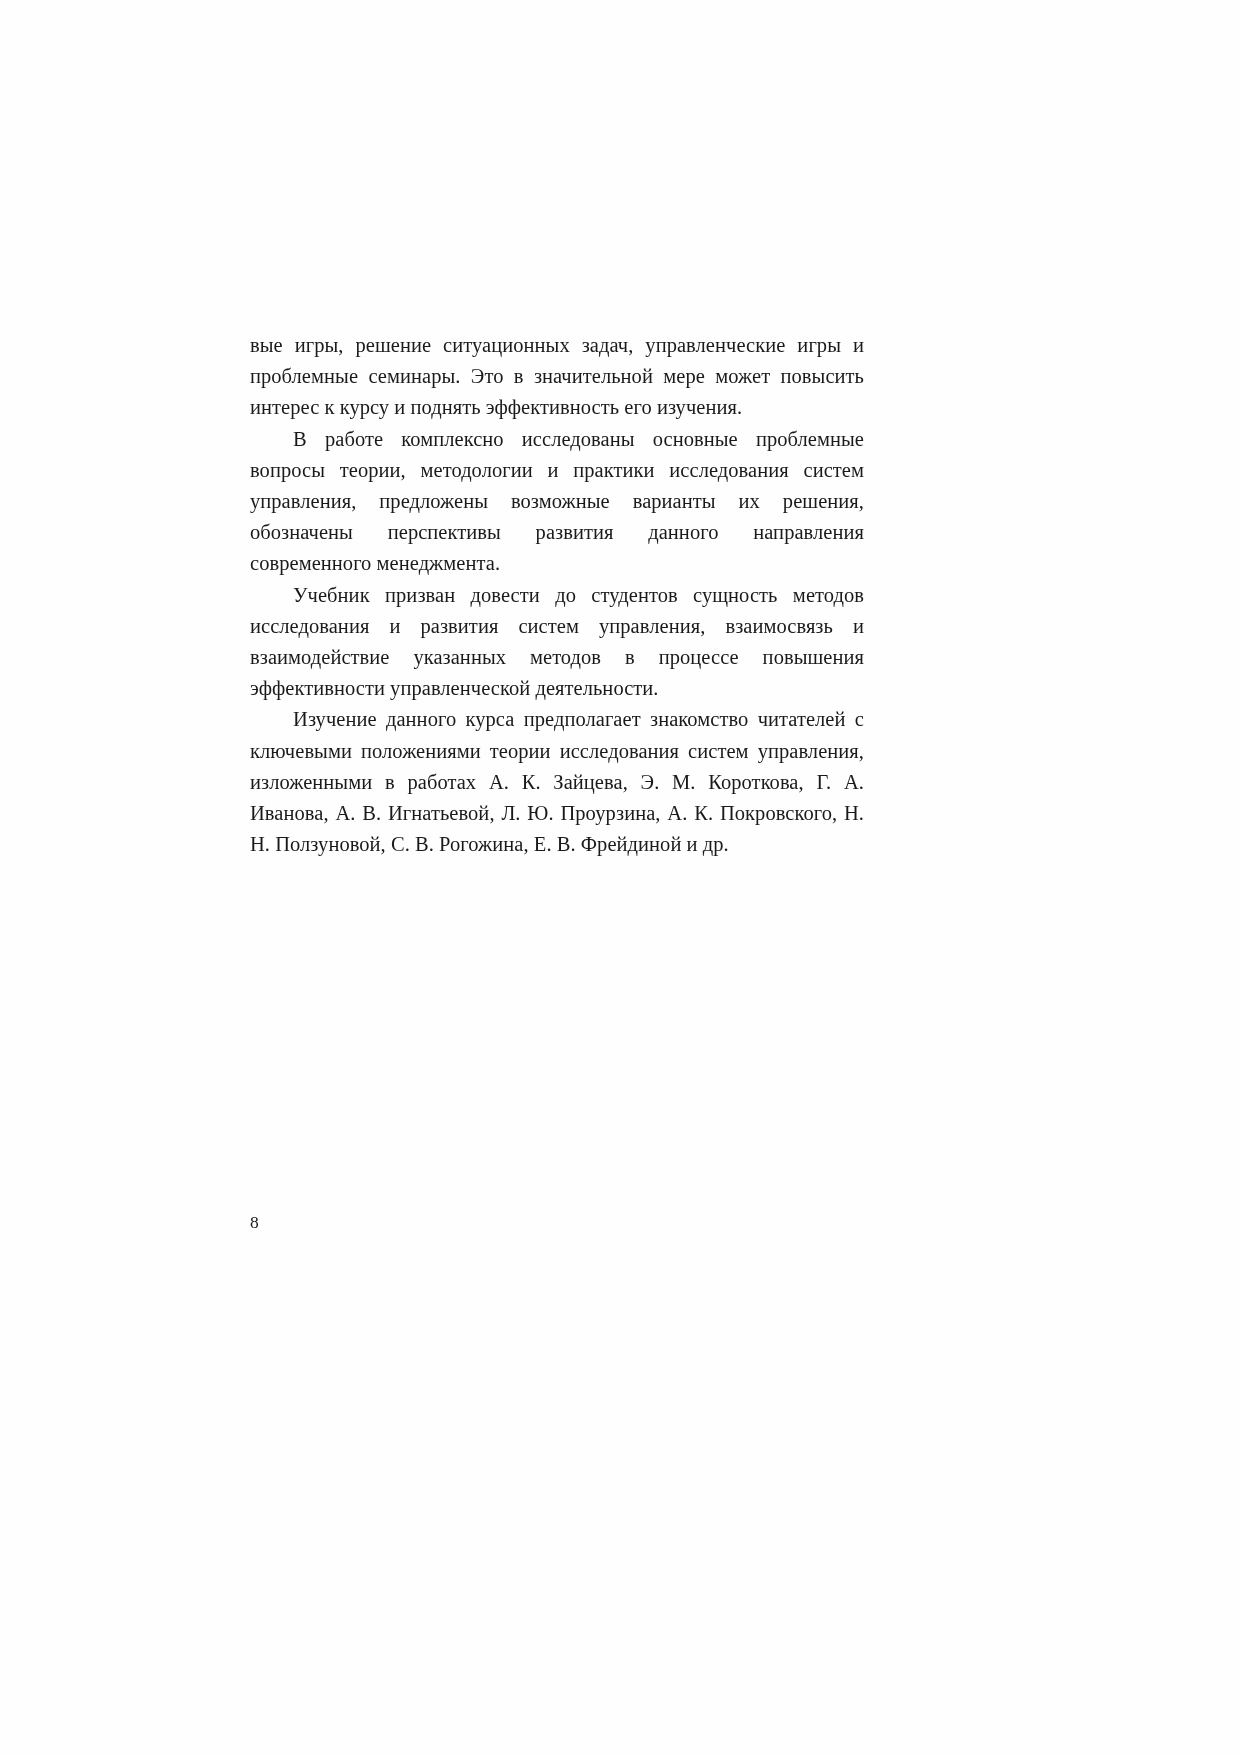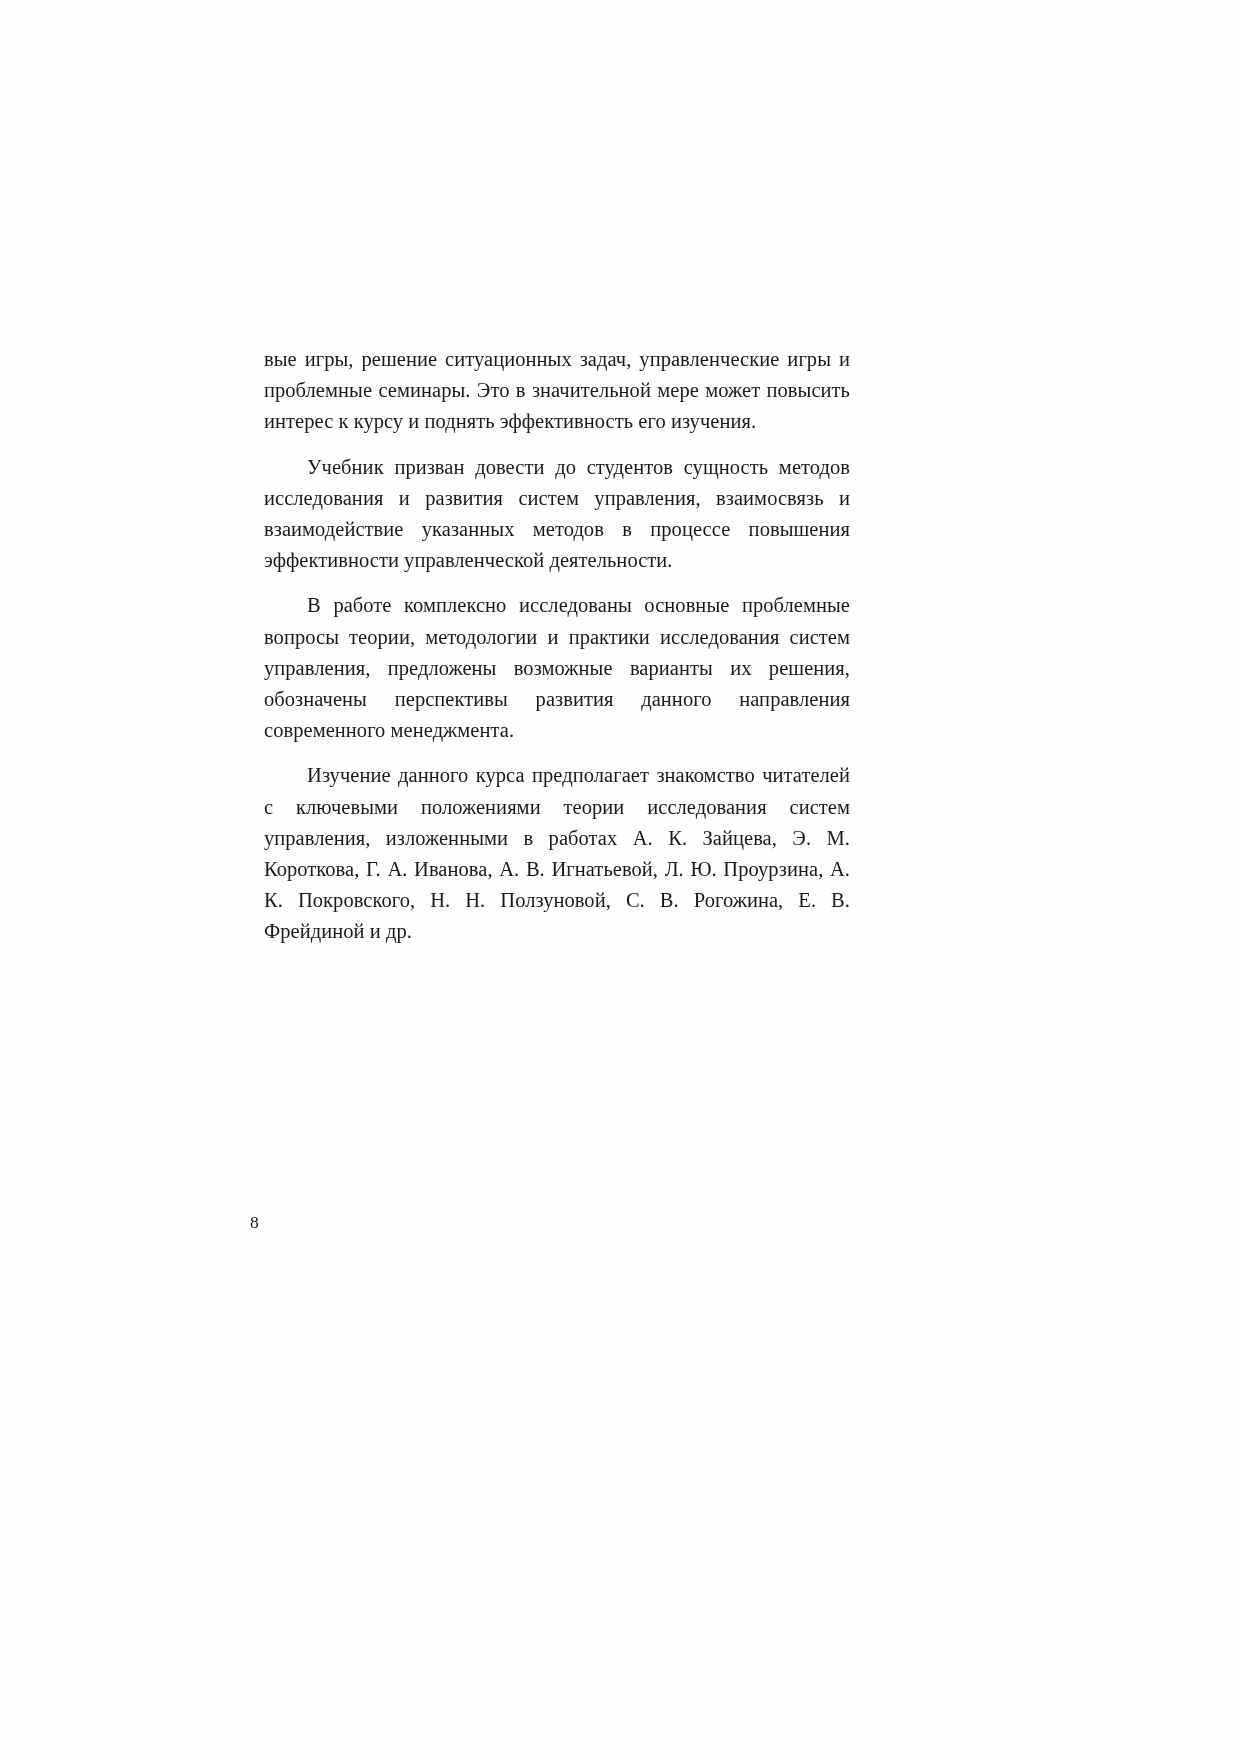--- a/index.html
+++ b/index.html
@@ -27,7 +27,7 @@
     width: 614px;
   }
   .para {
-    margin: 14px;
+    margin: 0;
     font-size: 20.5px;
     line-height: 31.2px;
     text-align: justify;

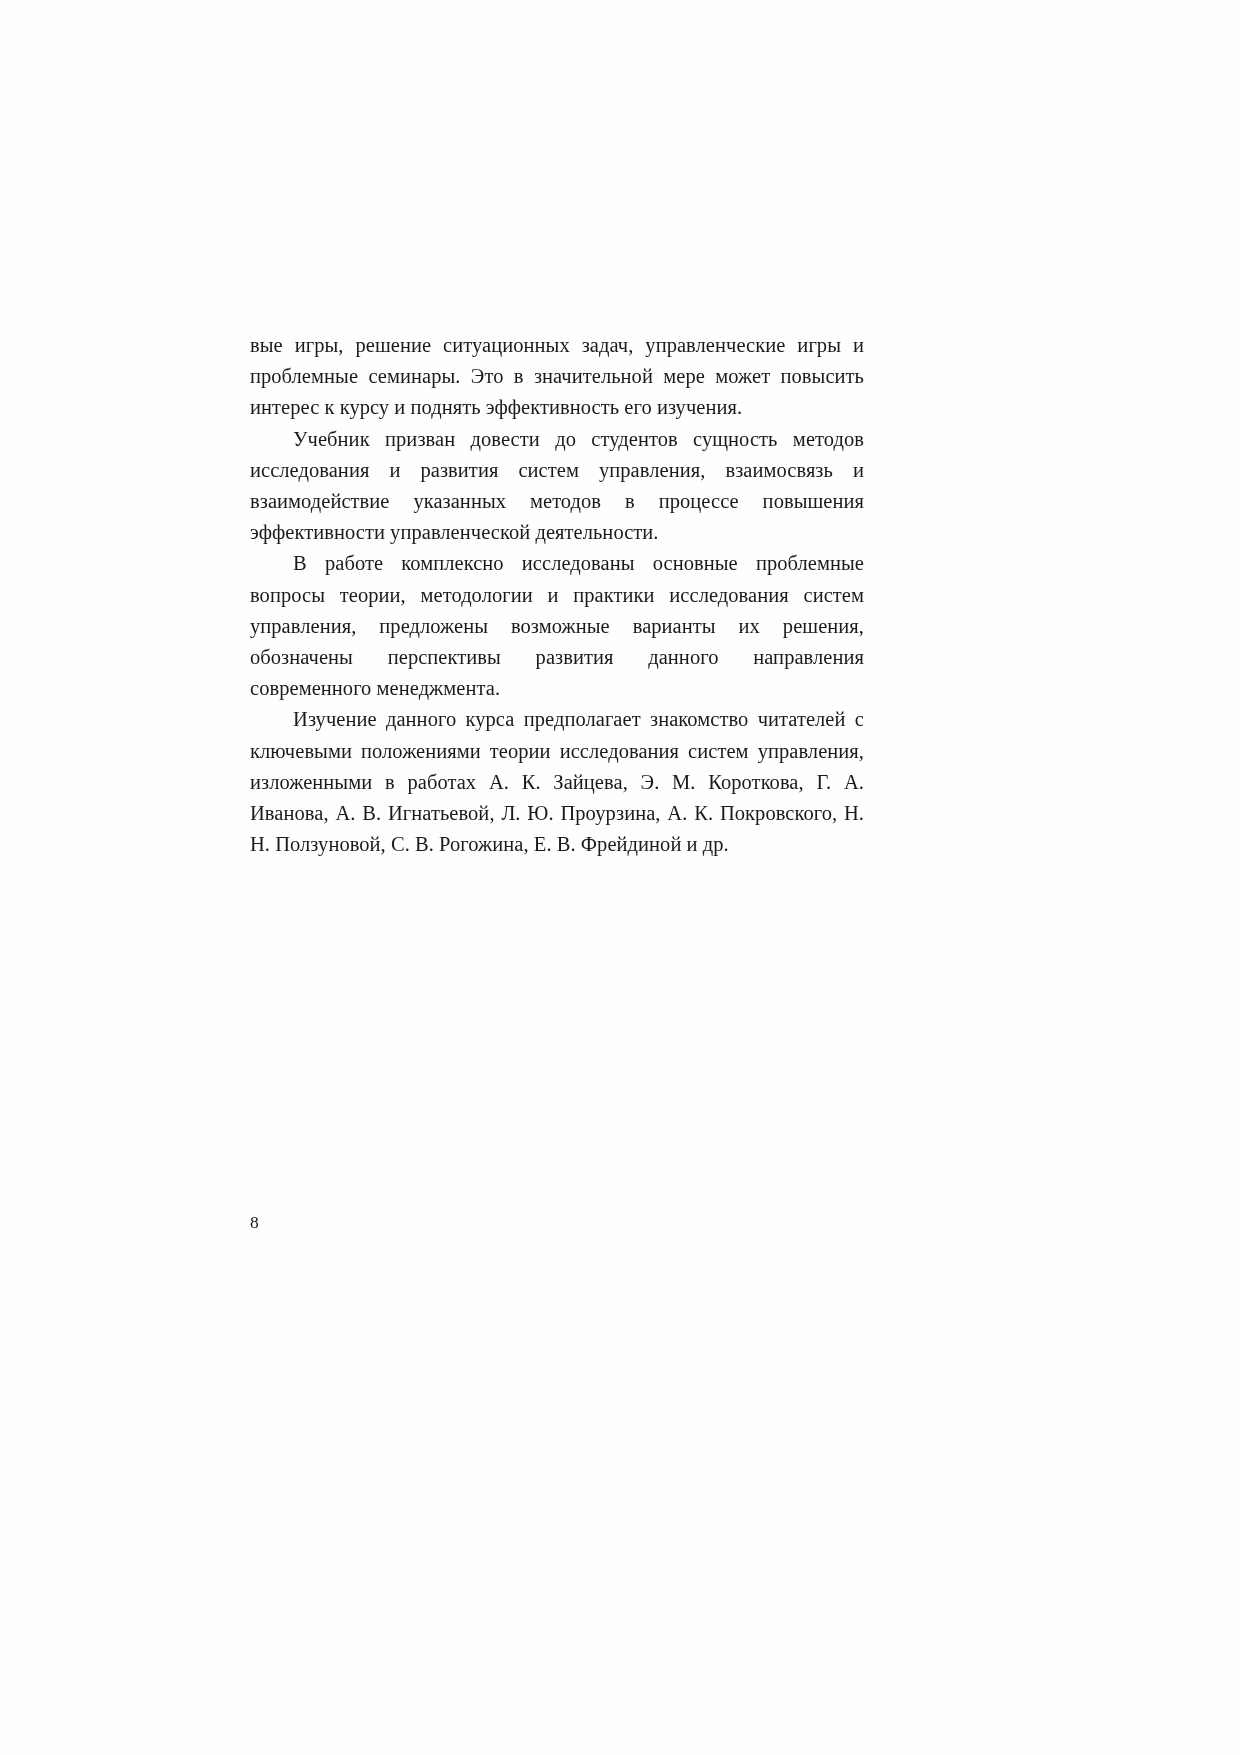--- a/index.html
+++ b/index.html
@@ -54,8 +54,8 @@
 
   <div class="text-block">
     <p class="para">вые игры, решение ситуационных задач, управленческие игры и проблемные семинары. Это в значительной мере может повысить интерес к курсу и поднять эффективность его изучения.</p>
+    <p class="para indent">В работе комплексно исследованы основные проблемные вопросы теории, методологии и практики исследования систем управления, предложены возможные варианты их решения, обозначены перспективы развития данного направления современного менеджмента.</p>
     <p class="para indent">Учебник призван довести до студентов сущность методов исследования и развития систем управления, взаимосвязь и взаимодействие указанных методов в процессе повышения эффективности управленческой деятельности.</p>
-    <p class="para indent">В работе комплексно исследованы основные проблемные вопросы теории, методологии и практики исследования систем управления, предложены возможные варианты их решения, обозначены перспективы развития данного направления современного менеджмента.</p>
     <p class="para indent">Изучение данного курса предполагает знакомство читателей с ключевыми положениями теории исследования систем управления, изложенными в работах А. К. Зайцева, Э. М. Короткова, Г. А. Иванова, А. В. Игнатьевой, Л. Ю. Проурзина, А. К. Покровского, Н. Н. Ползуновой, С. В. Рогожина, Е. В. Фрейдиной и др.</p>
   </div>
 

